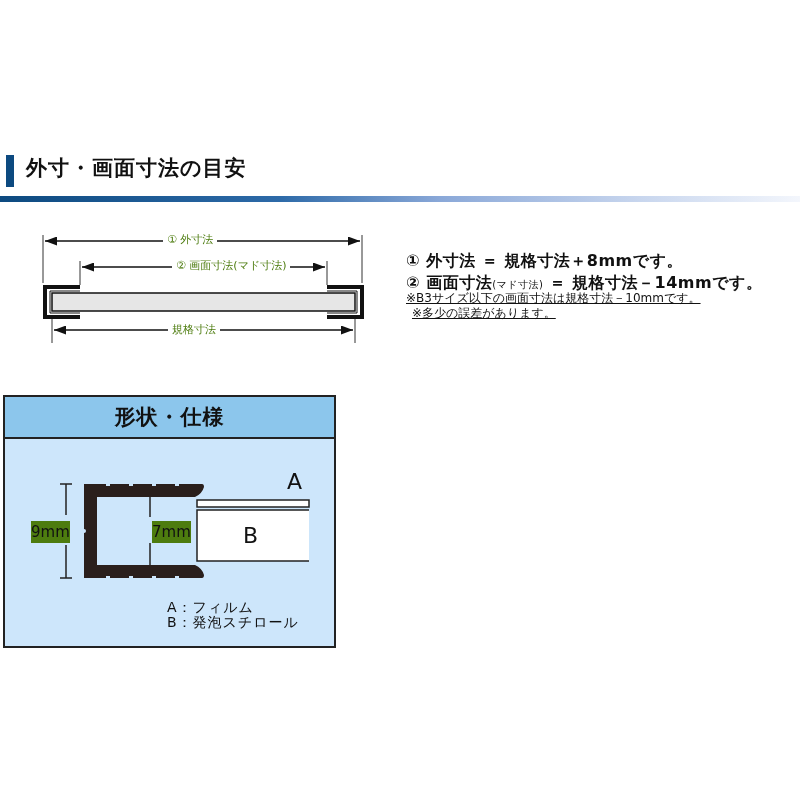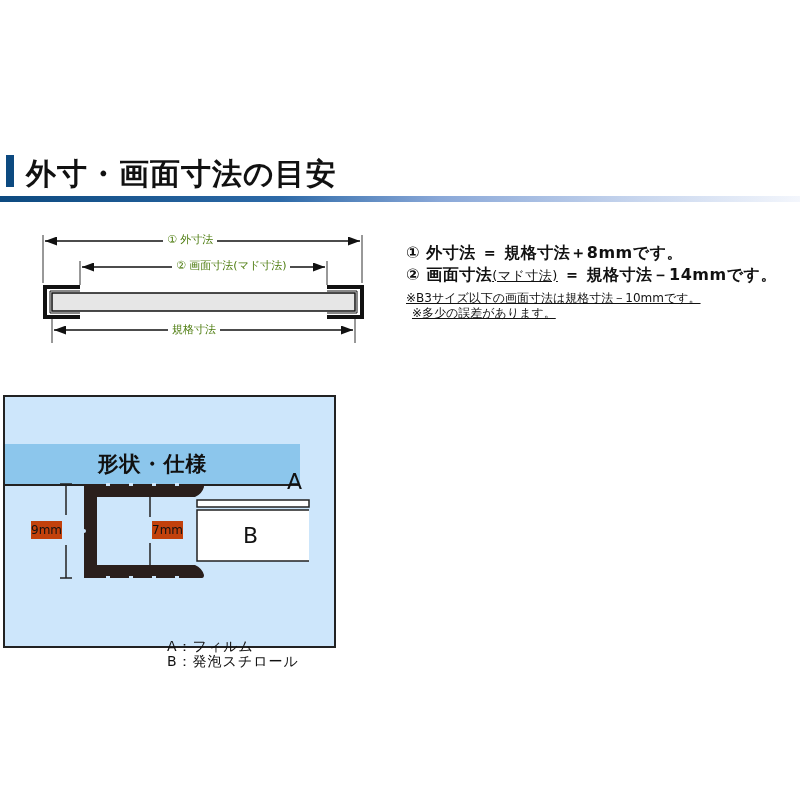--- a/index.html
+++ b/index.html
@@ -11,7 +11,7 @@
 
     
     .heading-bar { left: 6px; top: 155px; width: 8px; height: 32px; background: #0d4a80; }
-    .heading-text { left: 26px; top: 154px; font-size: 30px; font-weight: bold; letter-spacing: 1px; color: #111; white-space: nowrap; }
+    .heading-text { left: 26px; top: 154px; font-size: 21px; font-weight: bold; letter-spacing: 1px; color: #111; white-space: nowrap; }
     .heading-rule { left: 0; top: 196px; width: 800px; height: 6px;
       background: linear-gradient(to right, #0d4a80 0%, #2d6aa8 35%, #8aa8d8 55%, #c8d6ee 80%, #f3f6fc 100%); }
 

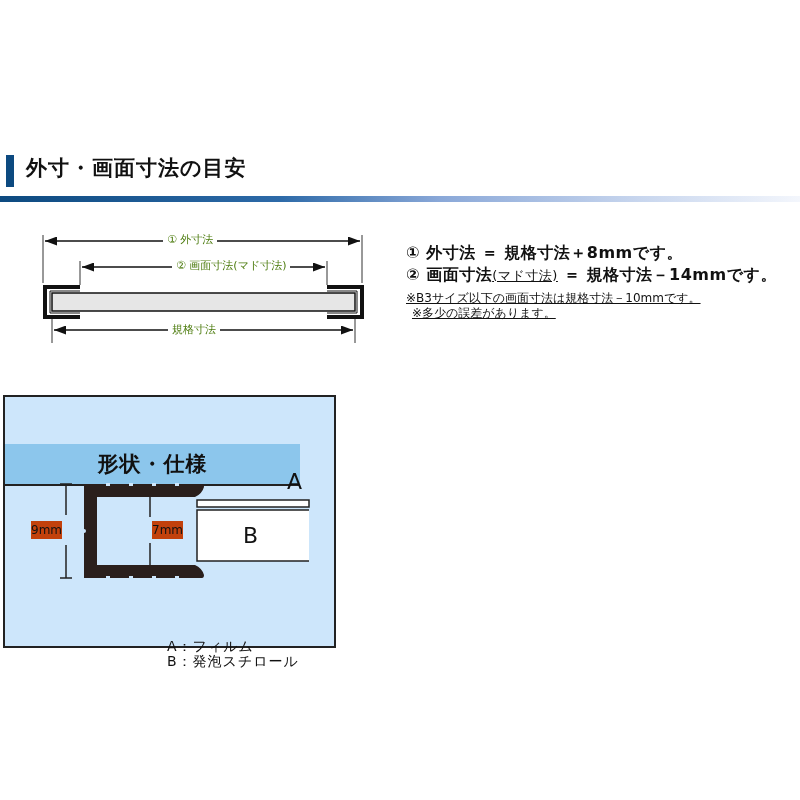--- a/index.html
+++ b/index.html
@@ -19,7 +19,7 @@
     .dim-label { font-size: 11px; background: #fff; padding: 0 4px; white-space: nowrap; color: #4d7c0f; }
 
     
-    .note-main { font-size: 16px; font-weight: bold; white-space: nowrap; letter-spacing: 0.5px; }
+    .note-main { font-size: 16px; font-weight: bold; white-space: nowrap; letter-spacing: 0.5px; margin-top: 8px; }
     .note-small { font-size: 12px; white-space: nowrap; text-decoration: underline; }
     .note-paren { font-size: 13px; font-weight: normal; text-decoration: underline; }
 

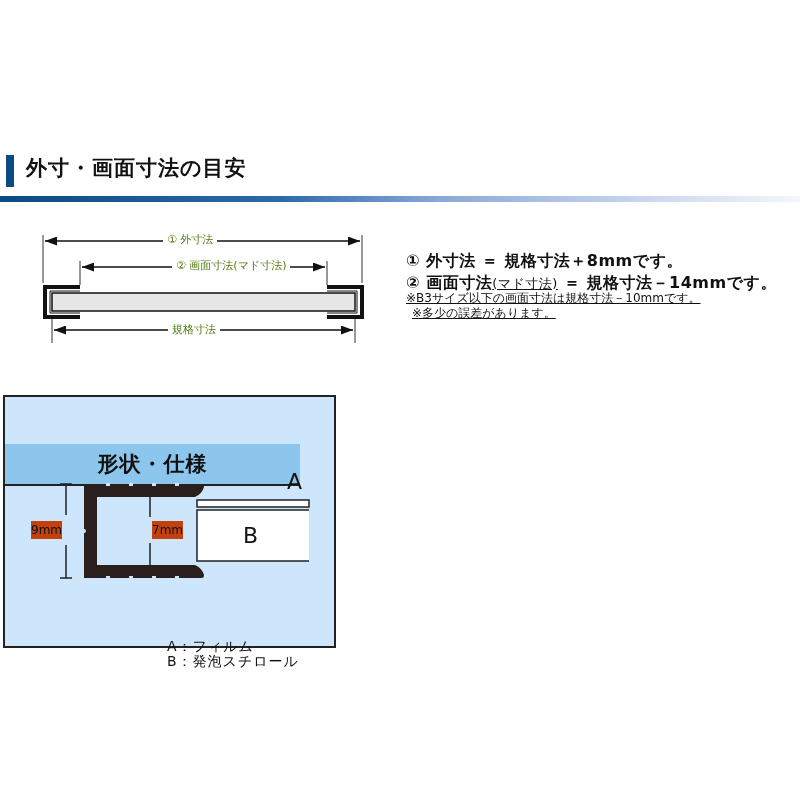--- a/index.html
+++ b/index.html
@@ -21,7 +21,7 @@
     
     .note-main { font-size: 16px; font-weight: bold; white-space: nowrap; letter-spacing: 0.5px; margin-top: 8px; }
     .note-small { font-size: 12px; white-space: nowrap; text-decoration: underline; }
-    .note-paren { font-size: 13px; font-weight: normal; text-decoration: underline; }
+    .note-paren { font-size: 10px; font-weight: normal; }
 
     
     .spec-box { left: 3px; top: 395px; width: 329px; height: 249px; border: 2px solid #222;

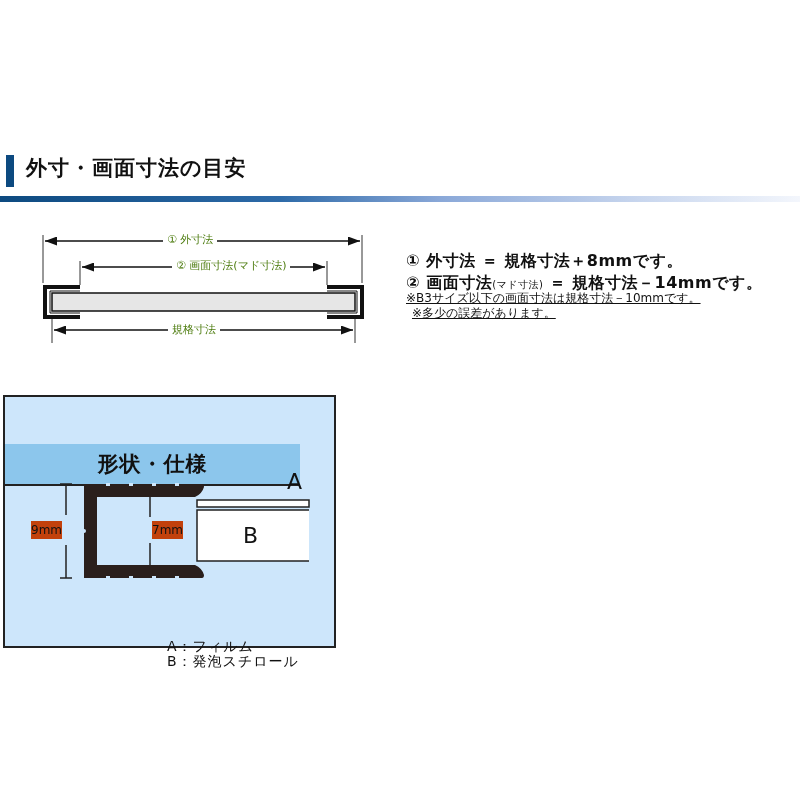--- a/index.html
+++ b/index.html
@@ -26,8 +26,8 @@
     
     .spec-box { left: 3px; top: 395px; width: 329px; height: 249px; border: 2px solid #222;
       background: #cde6fb; }
-    .spec-header { left: 0; top: 0; width: 295px; height: 40px; background: #8cc6ec;
-      border-bottom: 2px solid #222; display: flex; align-items: center; justify-content: center; margin-top: 47px; }
+    .spec-header { left: 0; top: 0; width: 329px; height: 40px; background: #8cc6ec;
+      border-bottom: 2px solid #222; display: flex; align-items: center; justify-content: center; }
     .spec-title { font-size: 21px; font-weight: bold; letter-spacing: 1px; }
     .spec-dim { font-size: 12px; background: #c2410c; padding: 2px 0; }
     .legend-line { font-size: 14px; white-space: nowrap; line-height: 15px; letter-spacing: 1px; margin-top: 39px; }

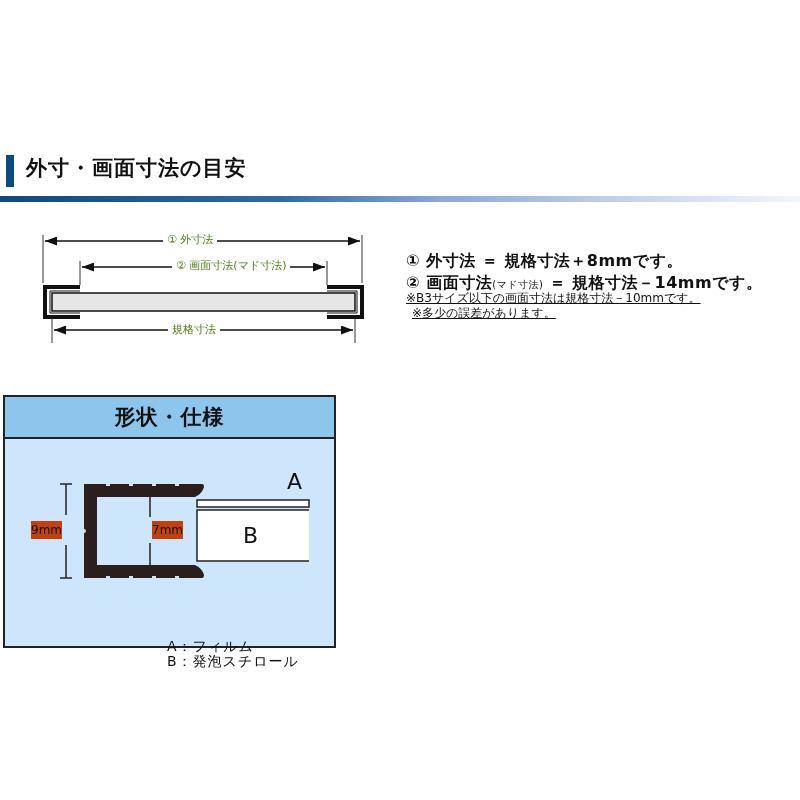--- a/index.html
+++ b/index.html
@@ -29,7 +29,7 @@
     .spec-header { left: 0; top: 0; width: 329px; height: 40px; background: #8cc6ec;
       border-bottom: 2px solid #222; display: flex; align-items: center; justify-content: center; }
     .spec-title { font-size: 21px; font-weight: bold; letter-spacing: 1px; }
-    .spec-dim { font-size: 12px; background: #c2410c; padding: 2px 0; }
+    .spec-dim { font-size: 15px; background: #4d7c0f; padding: 2px 0; }
     .legend-line { font-size: 14px; white-space: nowrap; line-height: 15px; letter-spacing: 1px; margin-top: 39px; }
   </style>
 </head>

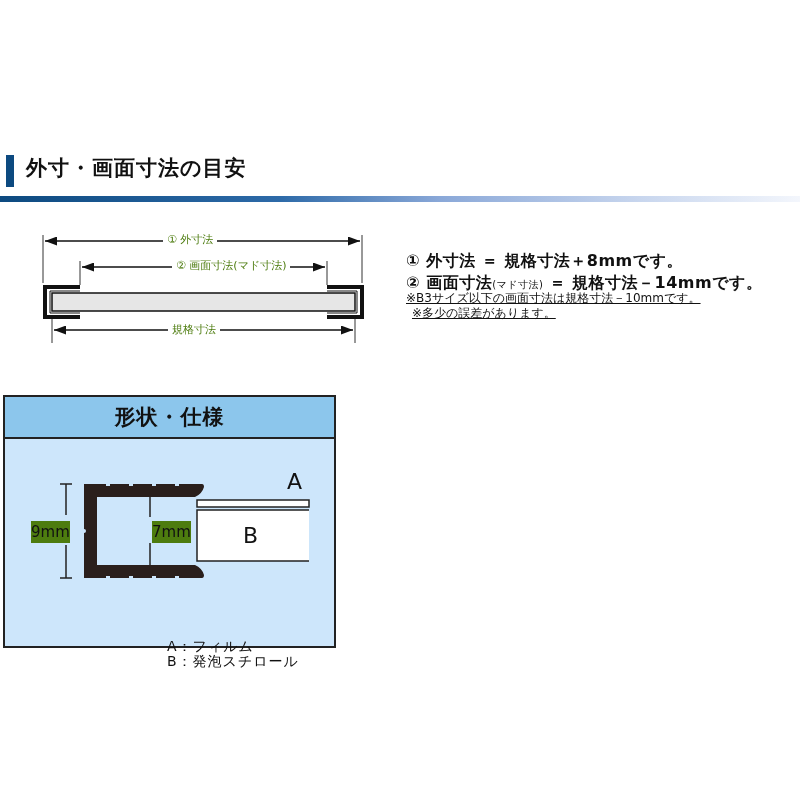--- a/index.html
+++ b/index.html
@@ -30,7 +30,7 @@
       border-bottom: 2px solid #222; display: flex; align-items: center; justify-content: center; }
     .spec-title { font-size: 21px; font-weight: bold; letter-spacing: 1px; }
     .spec-dim { font-size: 15px; background: #4d7c0f; padding: 2px 0; }
-    .legend-line { font-size: 14px; white-space: nowrap; line-height: 15px; letter-spacing: 1px; margin-top: 39px; }
+    .legend-line { font-size: 14px; white-space: nowrap; line-height: 15px; letter-spacing: 1px; }
   </style>
 </head>
 <body>

